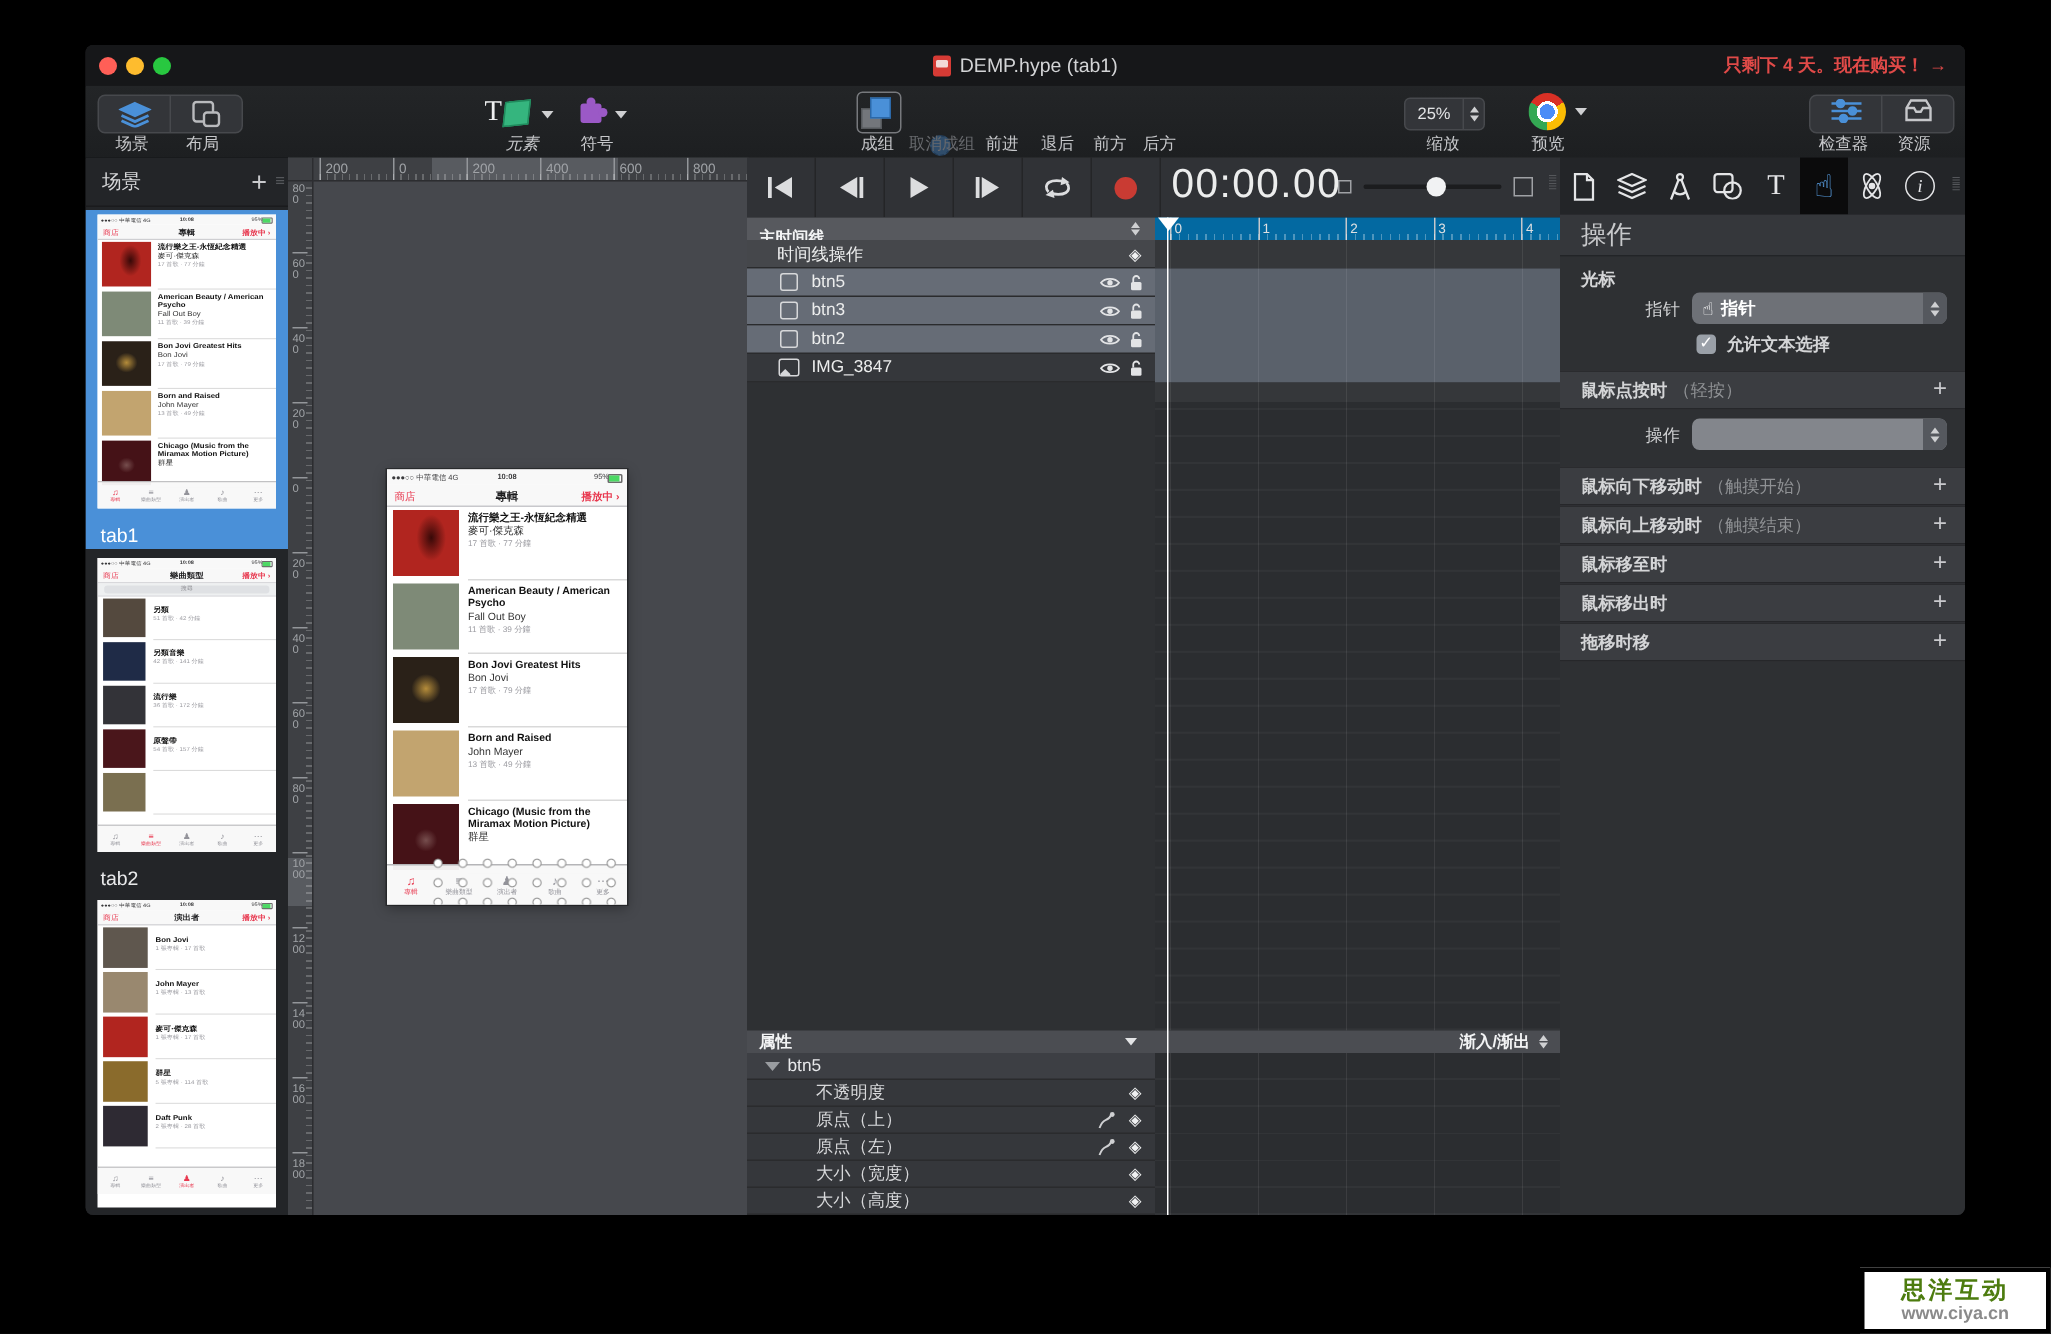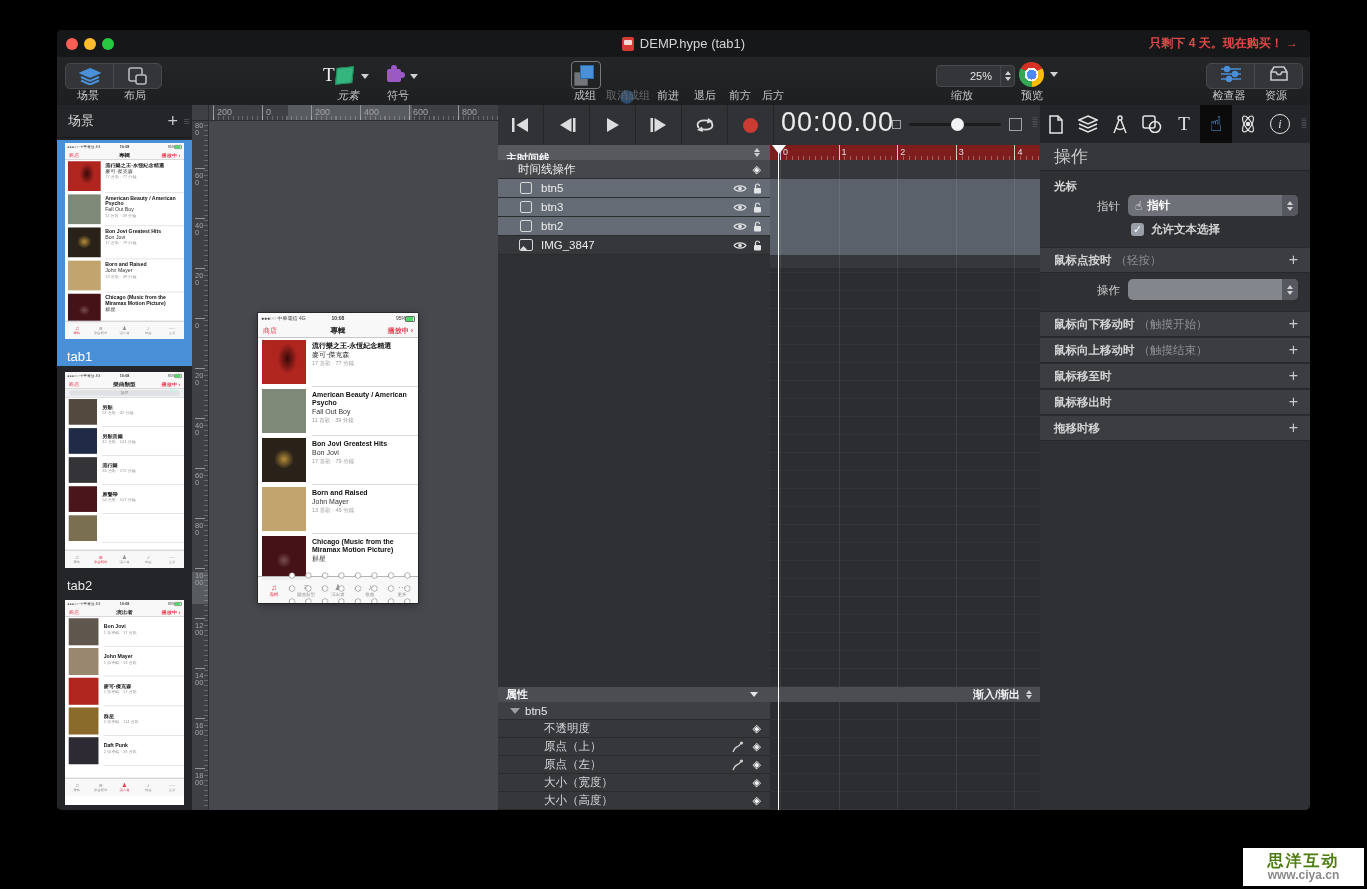--- a/index.html
+++ b/index.html
@@ -36,7 +36,7 @@
   .tb-arrow{position:absolute;font-size:11px;color:#e3e4e6;font-weight:bold;}
   .grp-sel{position:absolute;top:4px;width:28px;height:26px;border:1px solid #77797d;border-radius:4px;}
   .stepper{position:absolute;top:8px;width:52px;height:20px;background:#333539;border:1px solid #47494d;border-radius:4px;
-           display:flex;align-items:center;padding-left:25px;}
+           display:flex;align-items:center;}
   .stepper .val{flex:1;text-align:center;font-size:11px;color:#e3e4e6;}
   .stepper .ud{width:13px;height:100%;border-left:1px solid #47494d;display:flex;flex-direction:column;align-items:center;justify-content:center;gap:2px;}
   .tri-u{width:0;height:0;border-left:3px solid transparent;border-right:3px solid transparent;border-bottom:4px solid #cfd0d2;}

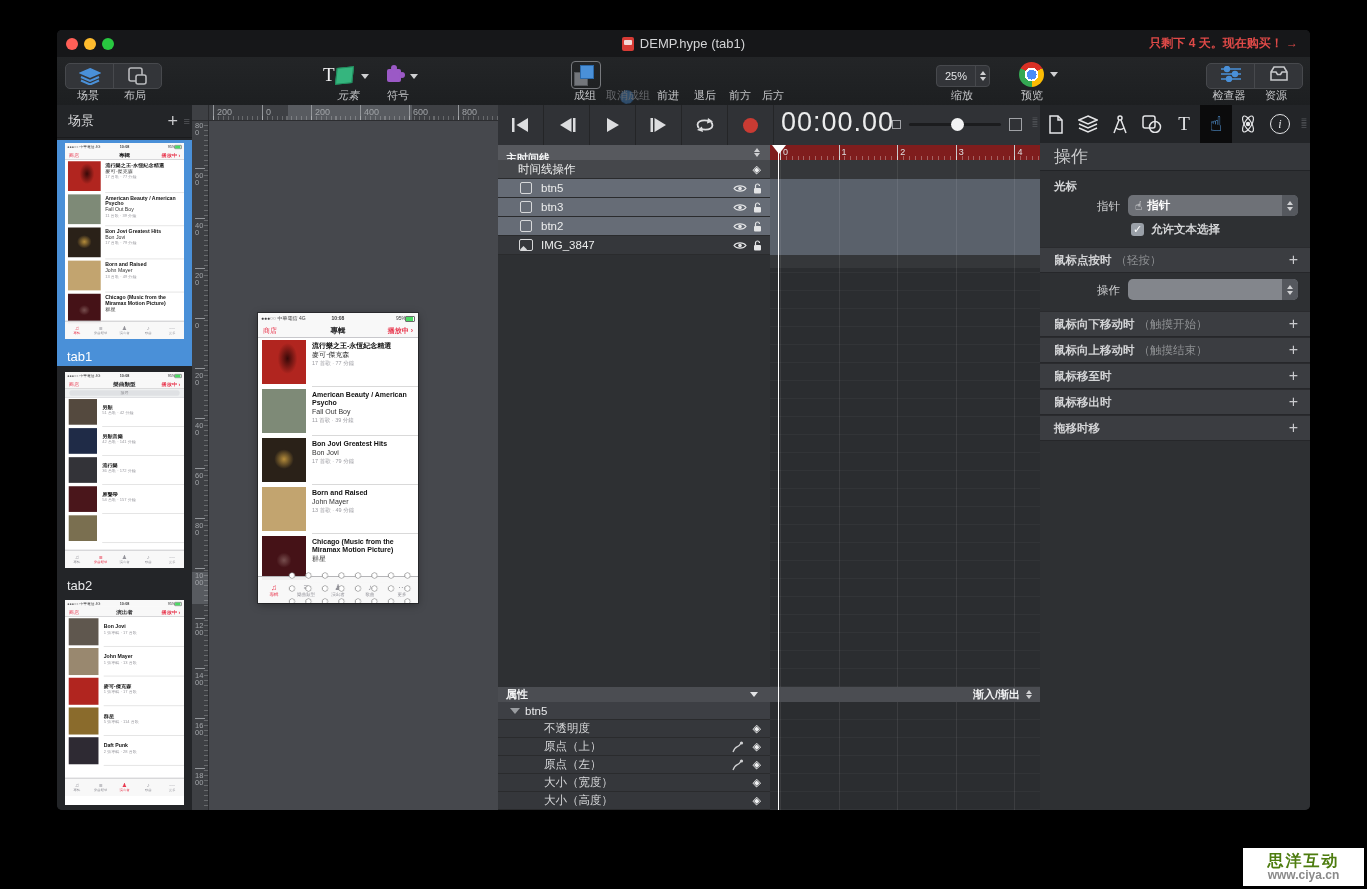--- a/index.html
+++ b/index.html
@@ -146,7 +146,7 @@
            display:flex;align-items:center;}
   .mainbar .mt{margin-left:8px;font-size:11px;font-weight:bold;color:#f2f3f4;flex:1;margin-top:12px;}
   .updn{display:flex;flex-direction:column;gap:1px;margin-right:10px;}
-  .trkruler{position:absolute;left:272px;top:40px;width:270px;height:15px;background:#7f1d1d;border-bottom:1px solid #2a2b2e;overflow:hidden;}
+  .trkruler{position:absolute;left:272px;top:40px;width:270px;height:15px;background:#0369a1;border-bottom:1px solid #2a2b2e;overflow:hidden;}
   .trkruler .minor{position:absolute;left:10px;right:0;bottom:0;height:4px;
       background:repeating-linear-gradient(90deg,rgba(255,255,255,.3) 0 1px,rgba(0,0,0,0) 1px 5.86px);}
   .tlabels{position:absolute;left:10px;top:0;white-space:nowrap;}

